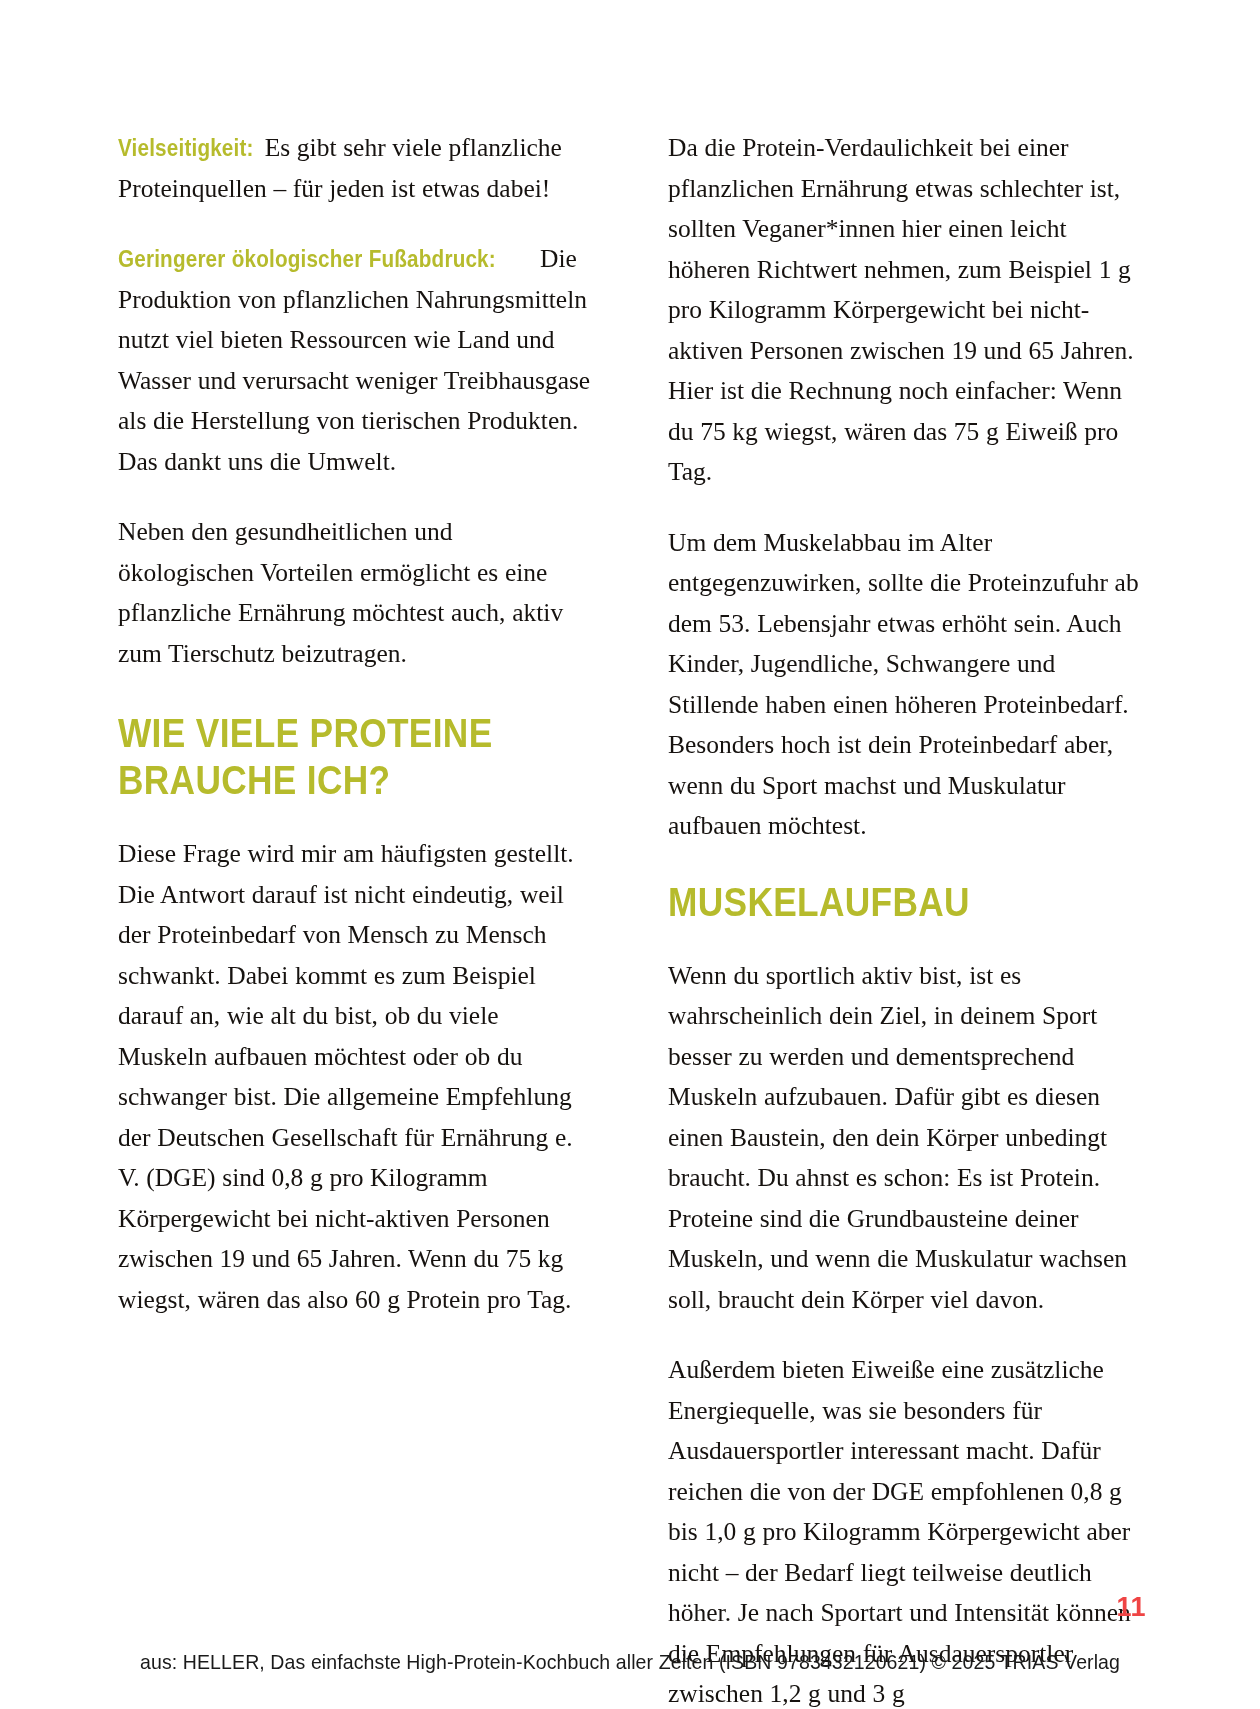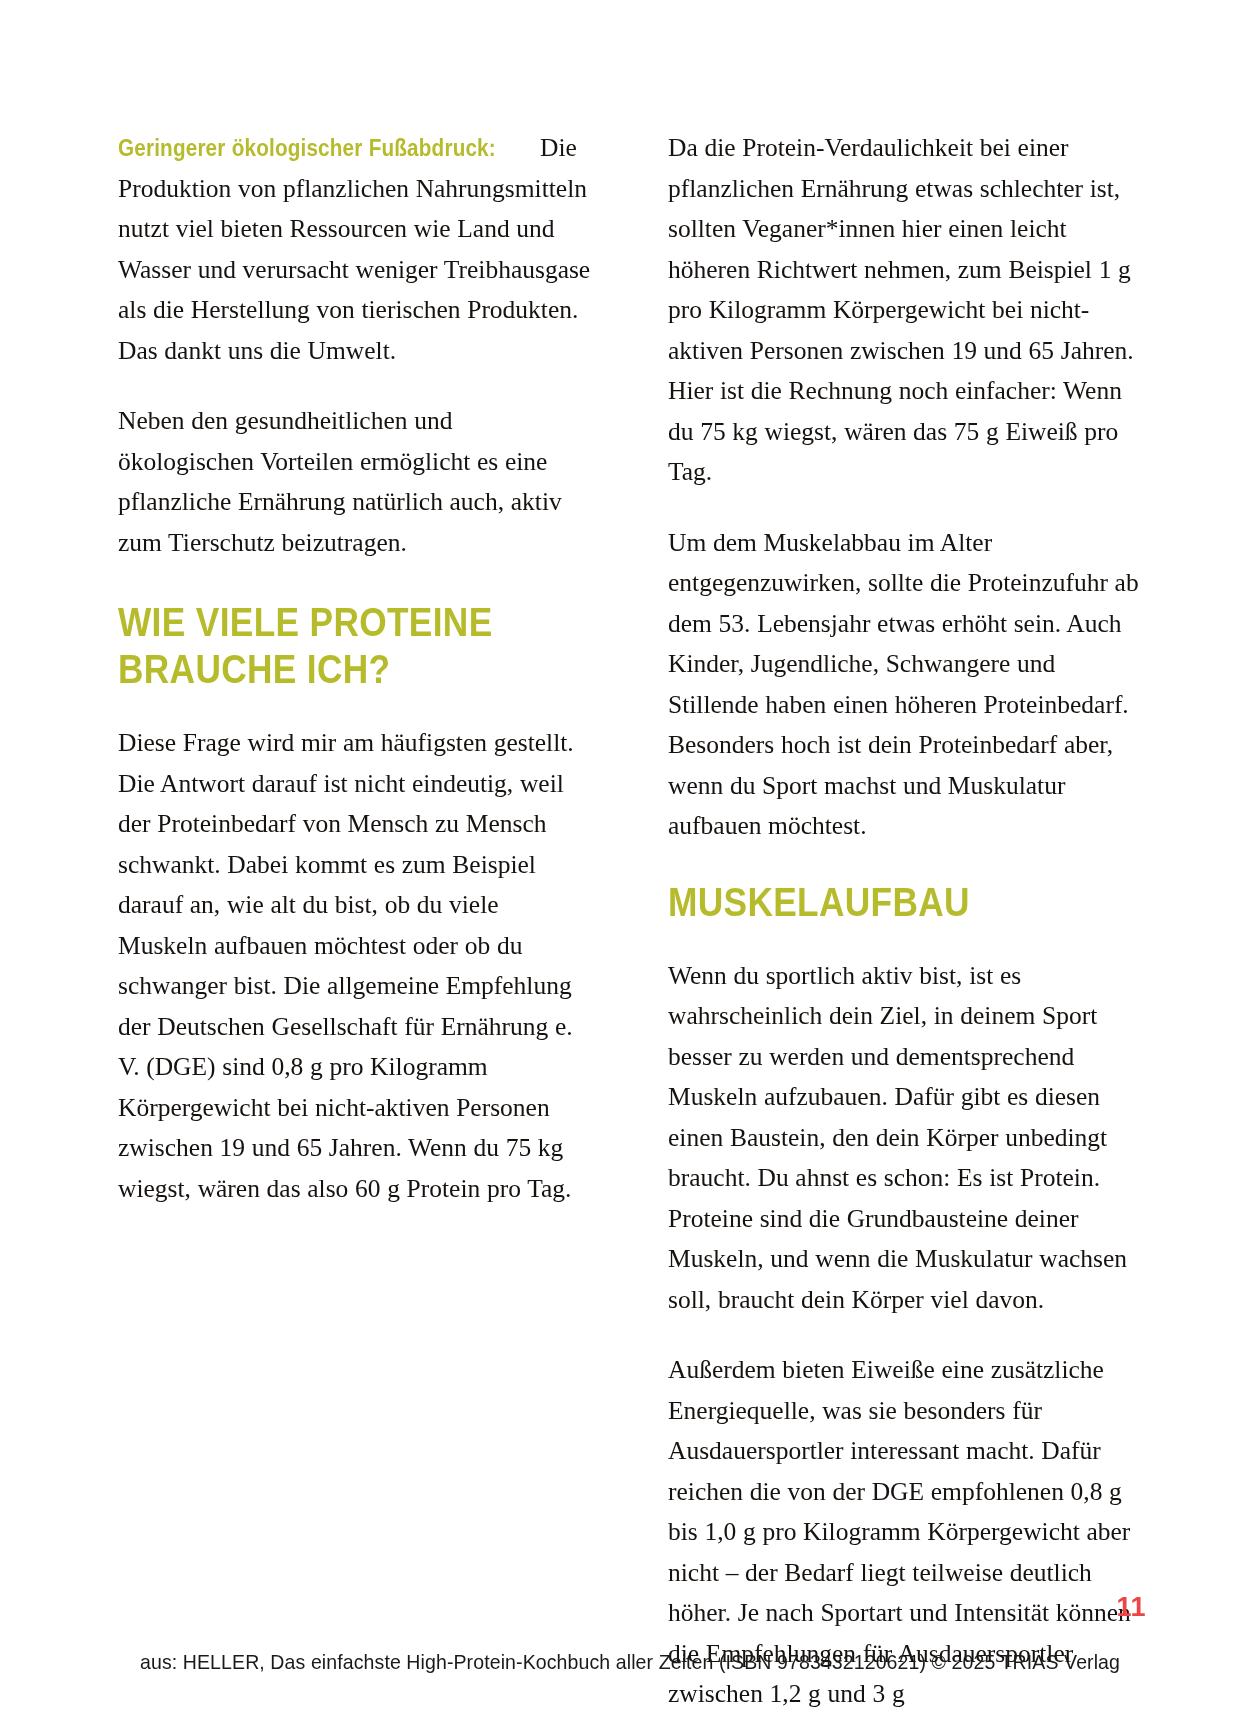--- a/index.html
+++ b/index.html
@@ -108,6 +108,10 @@
 
 
 
+      <p class="body">
+        <span class="lead">Vielseitigkeit:</span>
+        <span>Es gibt sehr viele pflanzliche Proteinquellen – für jeden ist etwas dabei!</span>
+      </p>
 
       <p class="body">
         <span class="lead">Geringerer ökologischer Fußabdruck:</span>

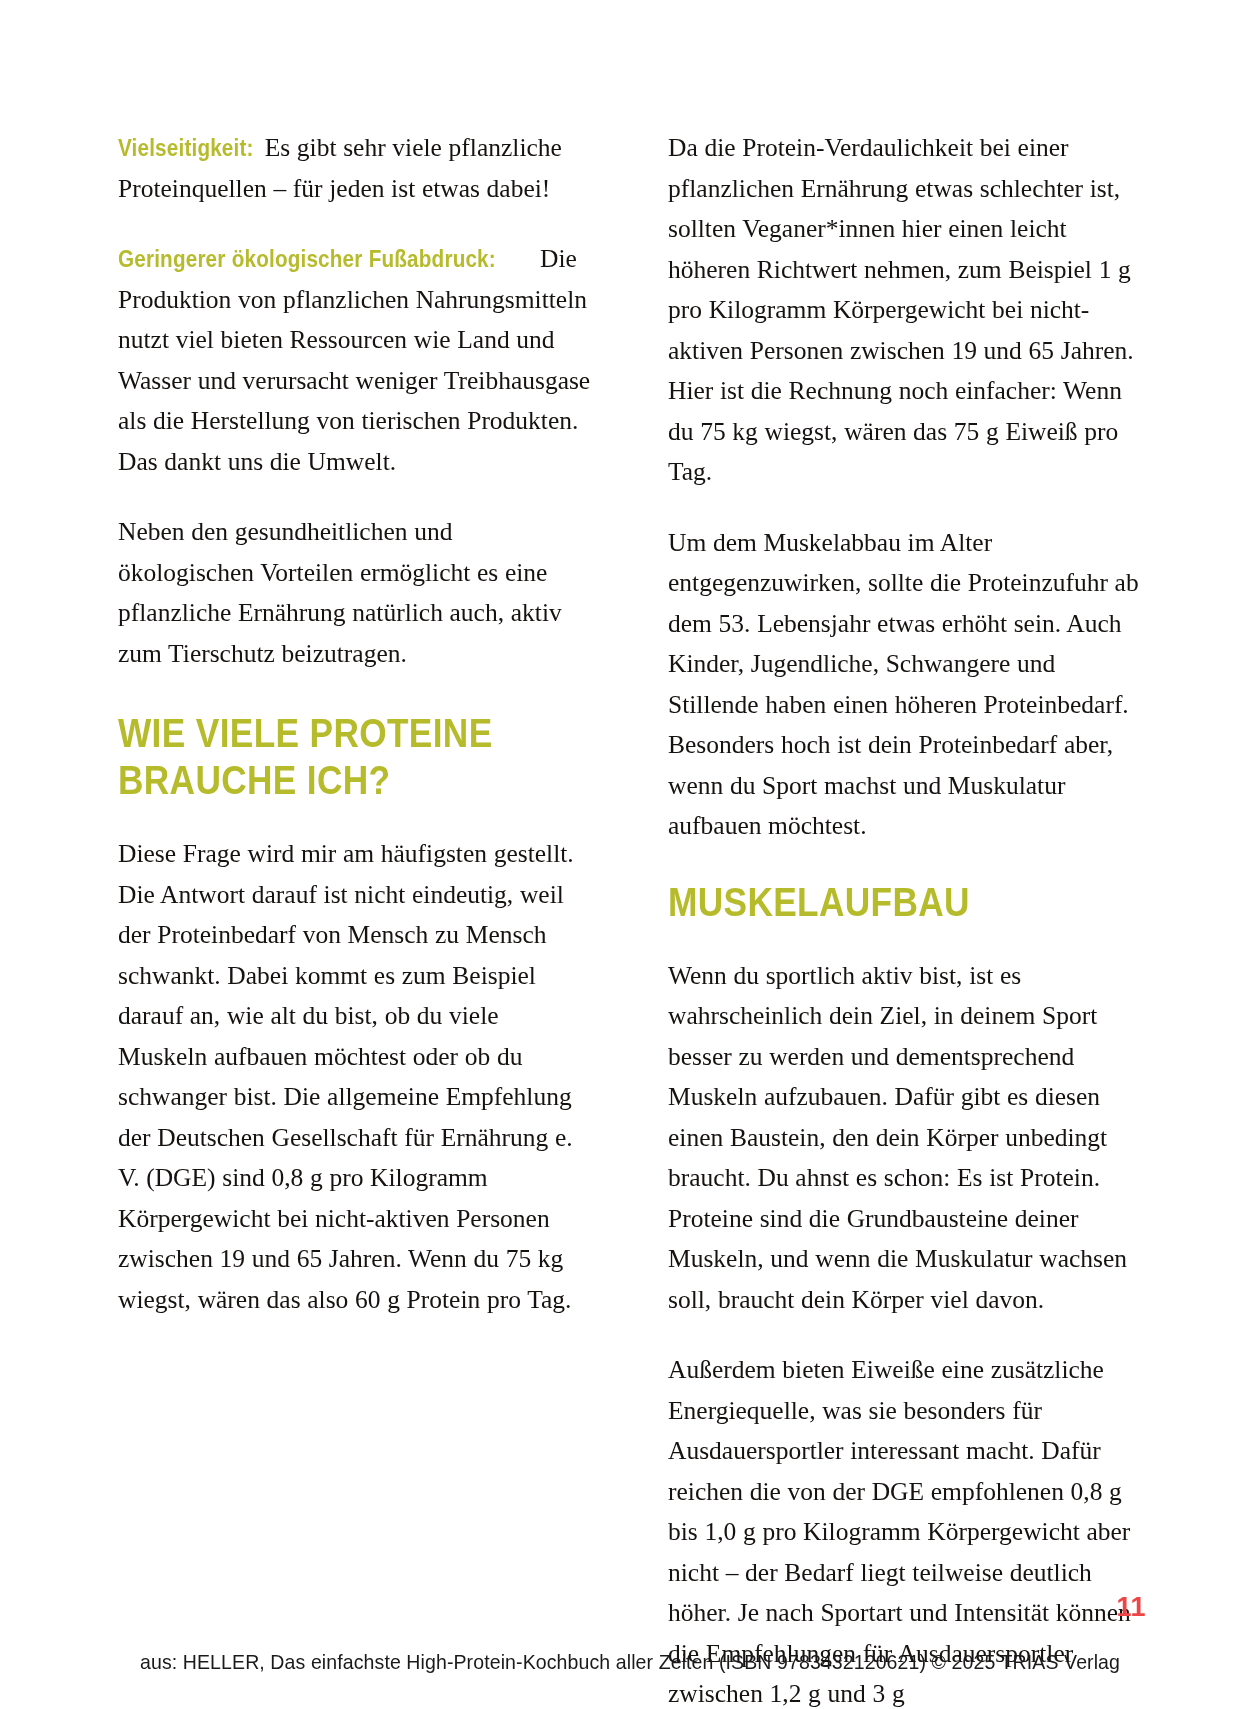--- a/index.html
+++ b/index.html
@@ -118,7 +118,7 @@
         <span>Die Produktion von pflanzlichen Nahrungsmitteln nutzt viel bieten Ressourcen wie Land und Wasser und verursacht weniger Treibhausgase als die Herstellung von tierischen Produkten. Das dankt uns die Umwelt.</span>
       </p>
 
-      <p class="body">Neben den gesundheitlichen und ökologischen Vorteilen ermöglicht es eine pflanzliche Ernährung natürlich auch, aktiv zum Tierschutz beizutragen.</p>
+      <p class="body">Neben den gesundheitlichen und ökologischen Vorteilen ermöglicht es eine pflanzliche Ernährung möchtest auch, aktiv zum Tierschutz beizutragen.</p>
 
       <h2 class="section">
         <span class="ln">WIE VIELE PROTEINE</span>

